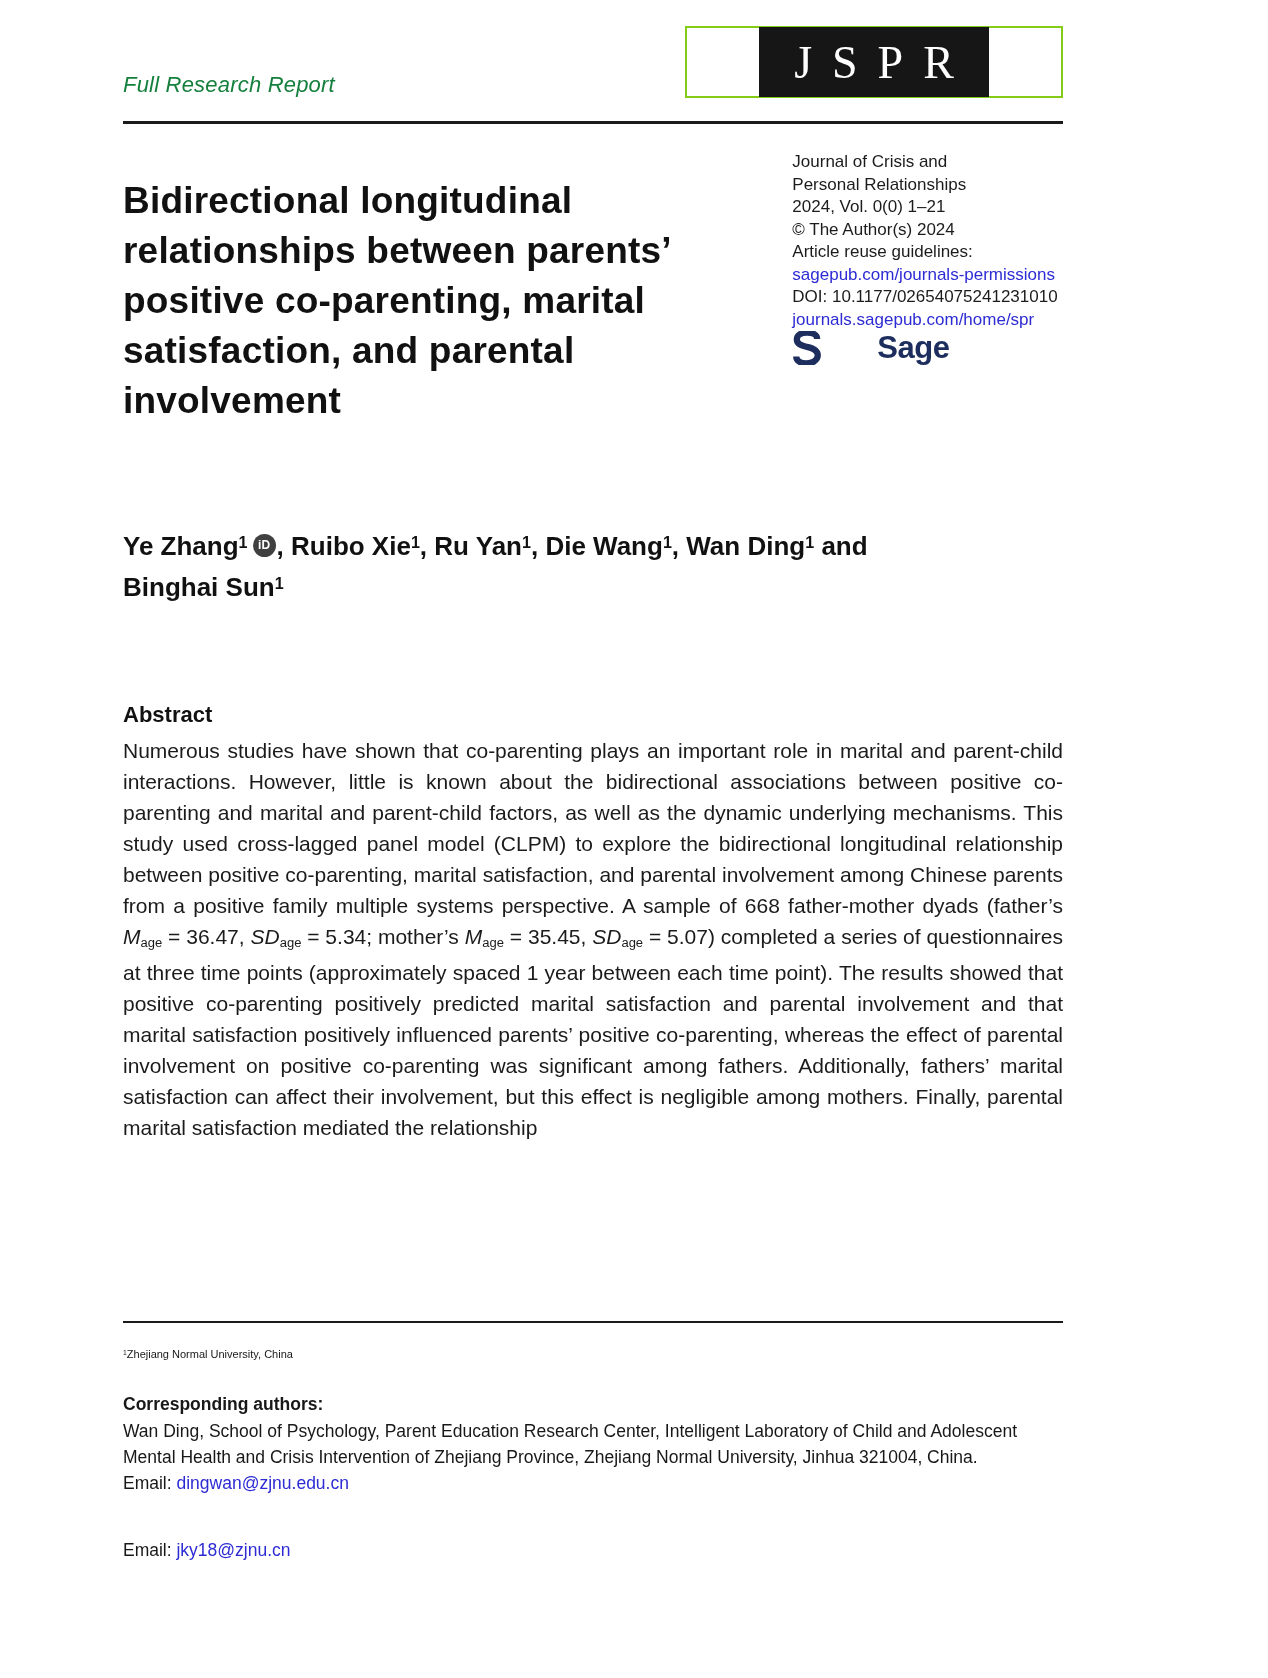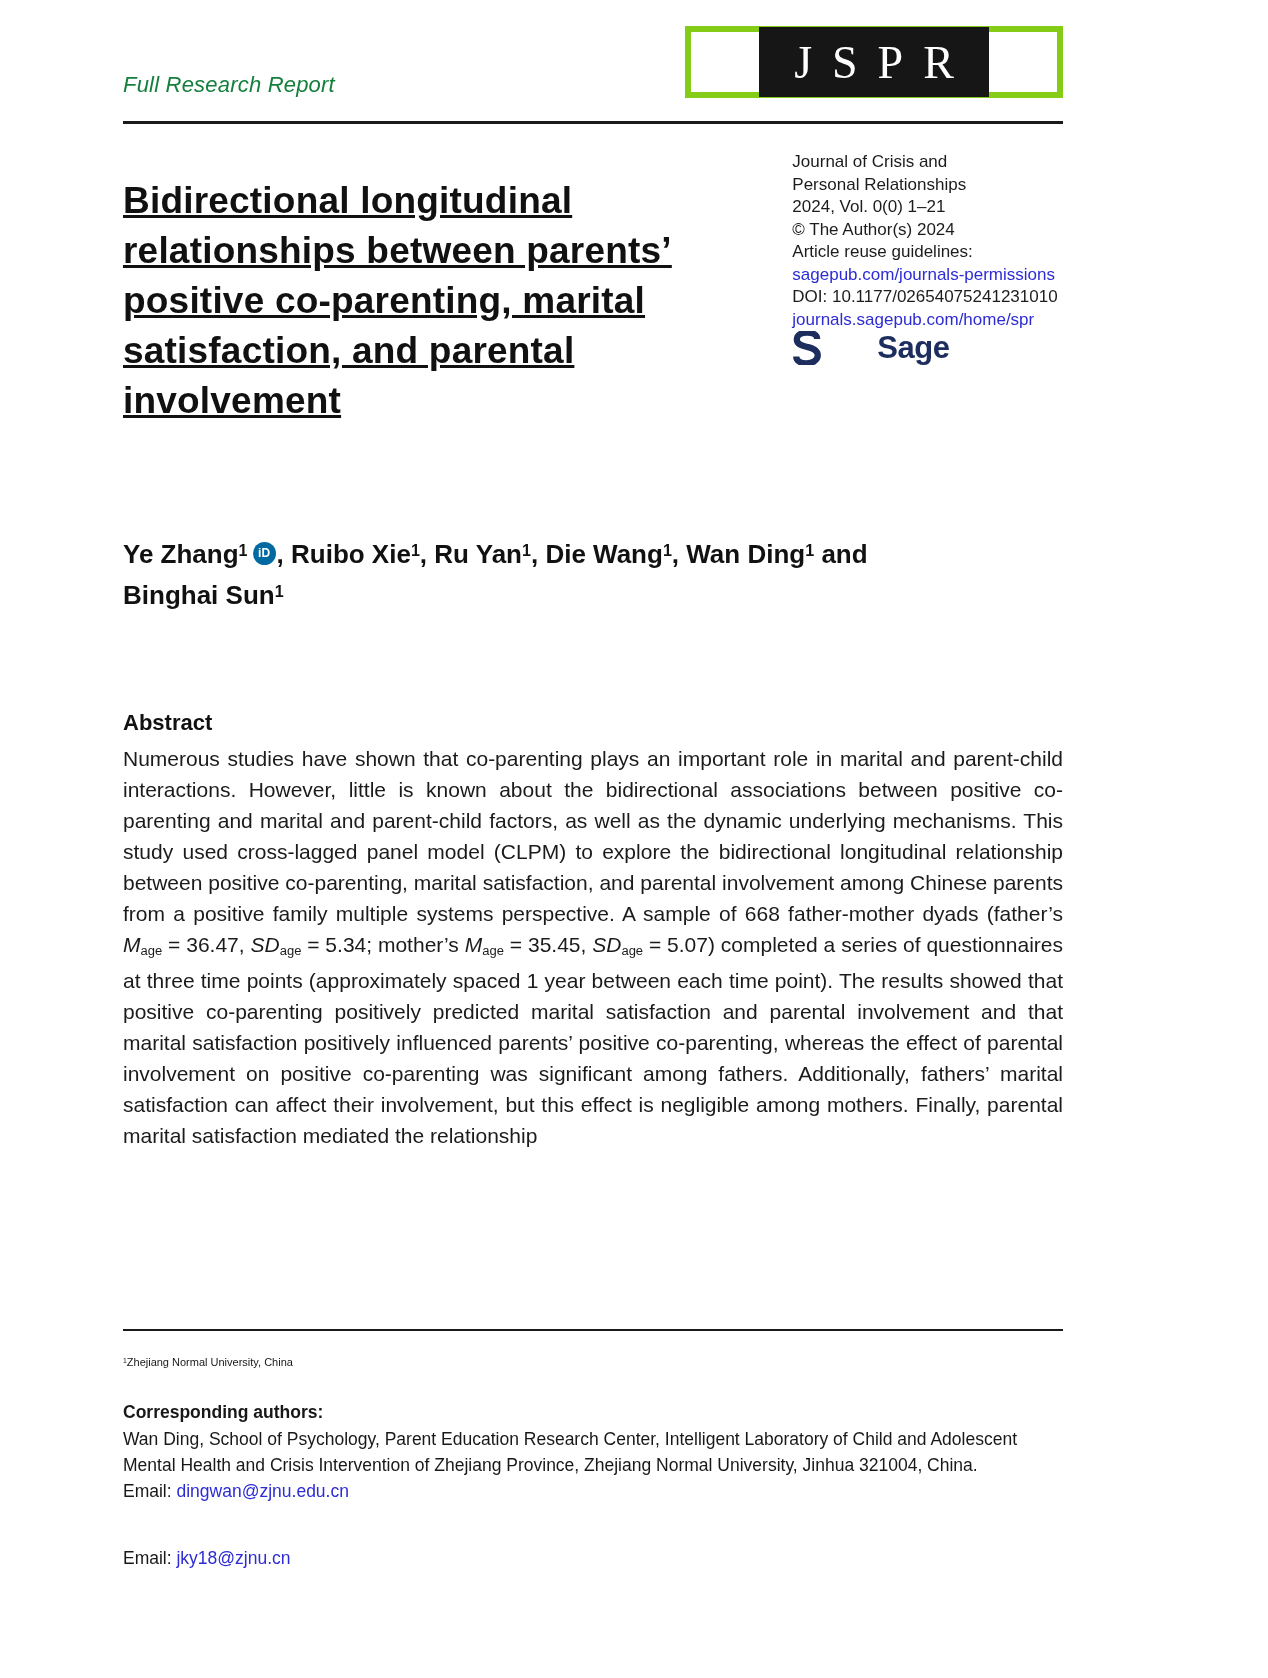--- a/index.html
+++ b/index.html
@@ -23,7 +23,7 @@
   }
   .jspr-box{
     position:absolute;right:0;top:0;width:378px;height:72px;
-    background:#ffffff;border:6px solid #84cc16;
+    background:#ffffff;border:2px solid #84cc16;
     display:flex;align-items:center;justify-content:center;box-sizing:border-box;
   }
   .jspr-black{

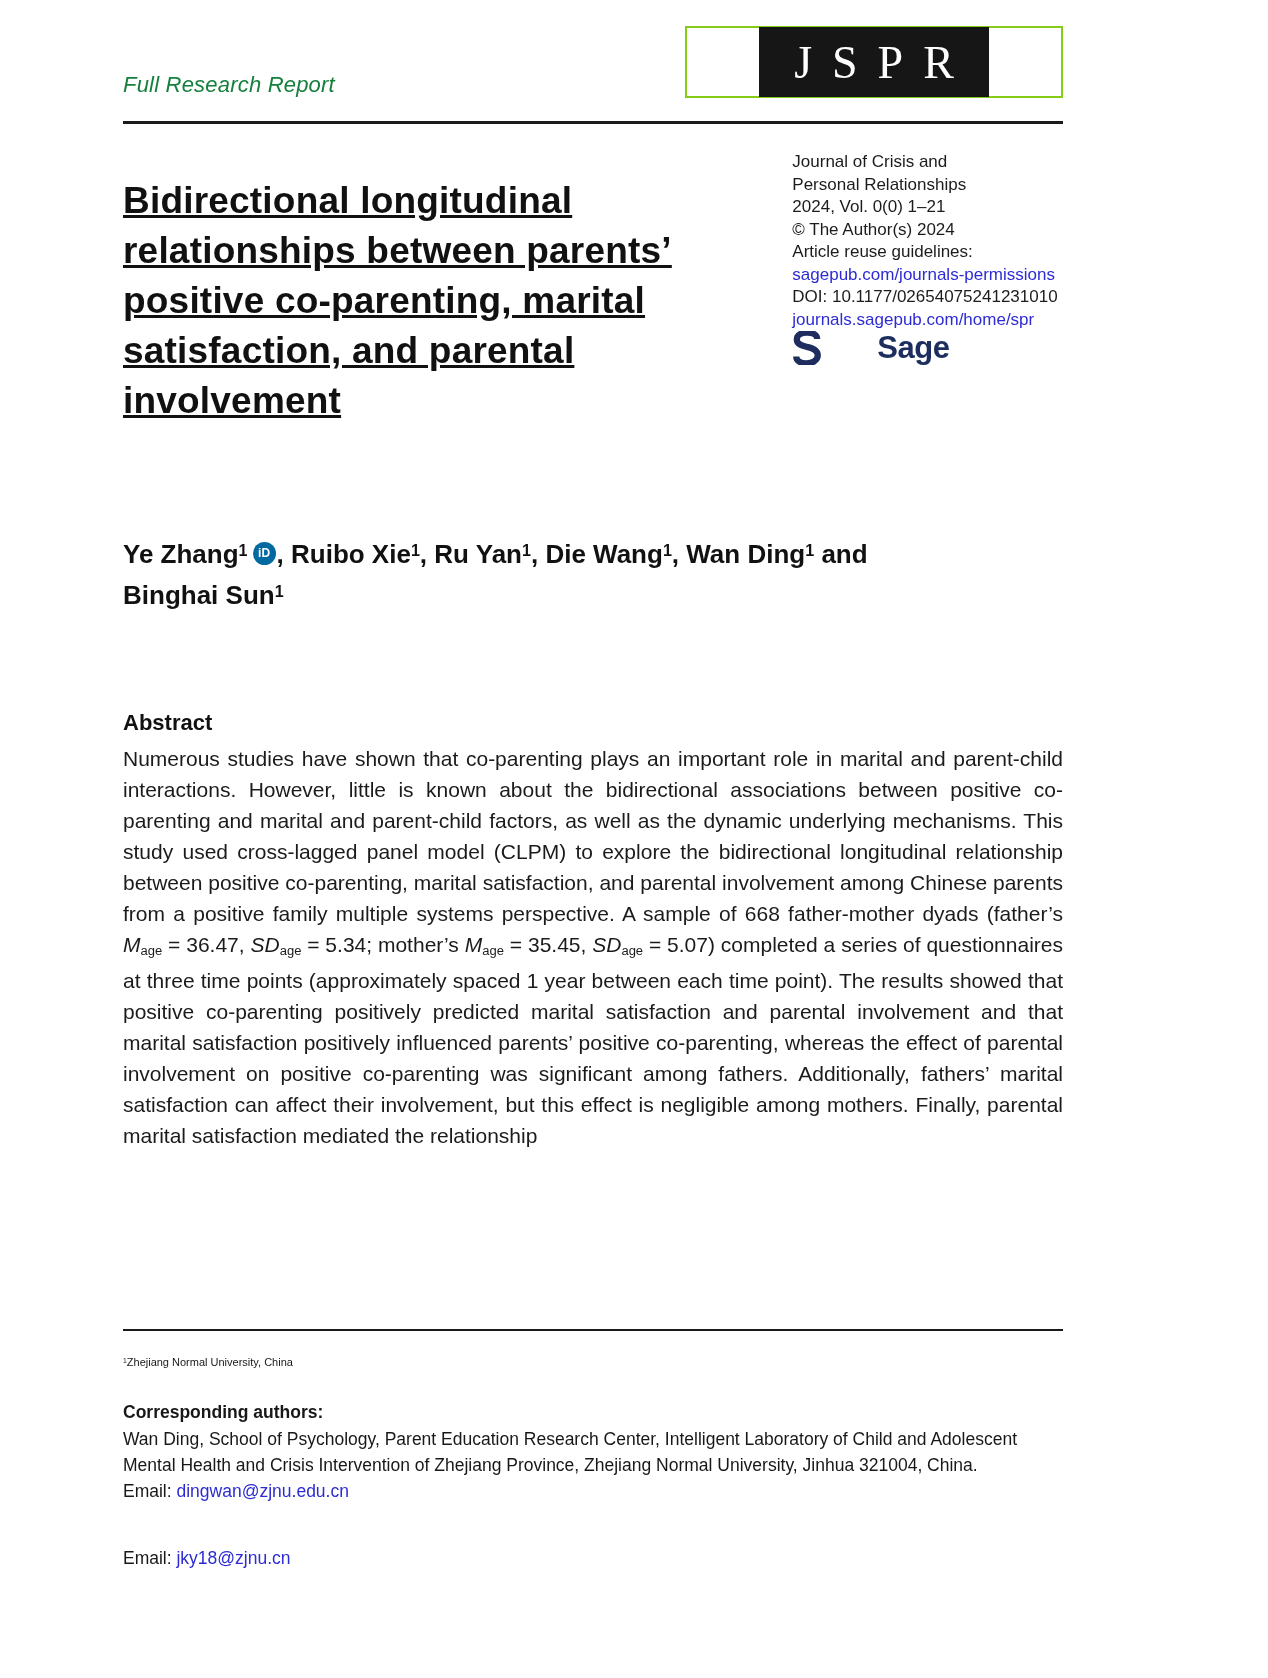--- a/index.html
+++ b/index.html
@@ -83,7 +83,7 @@
 <div class="rule"></div>
 
 <div class="main">
-  <h1 class="title" style="margin:52px 0 12px 0;text-decoration:underline;">Bidirectional longitudinal relationships between parents’ positive co-parenting, marital satisfaction, and parental involvement</h1>
+  <h1 class="title" style="margin:52px 0 4px 0;">Bidirectional longitudinal relationships between parents’ positive co-parenting, marital satisfaction, and parental involvement</h1>
   <div class="jinfo">
     <div>
         <span class="ln">Journal of Crisis and</span>

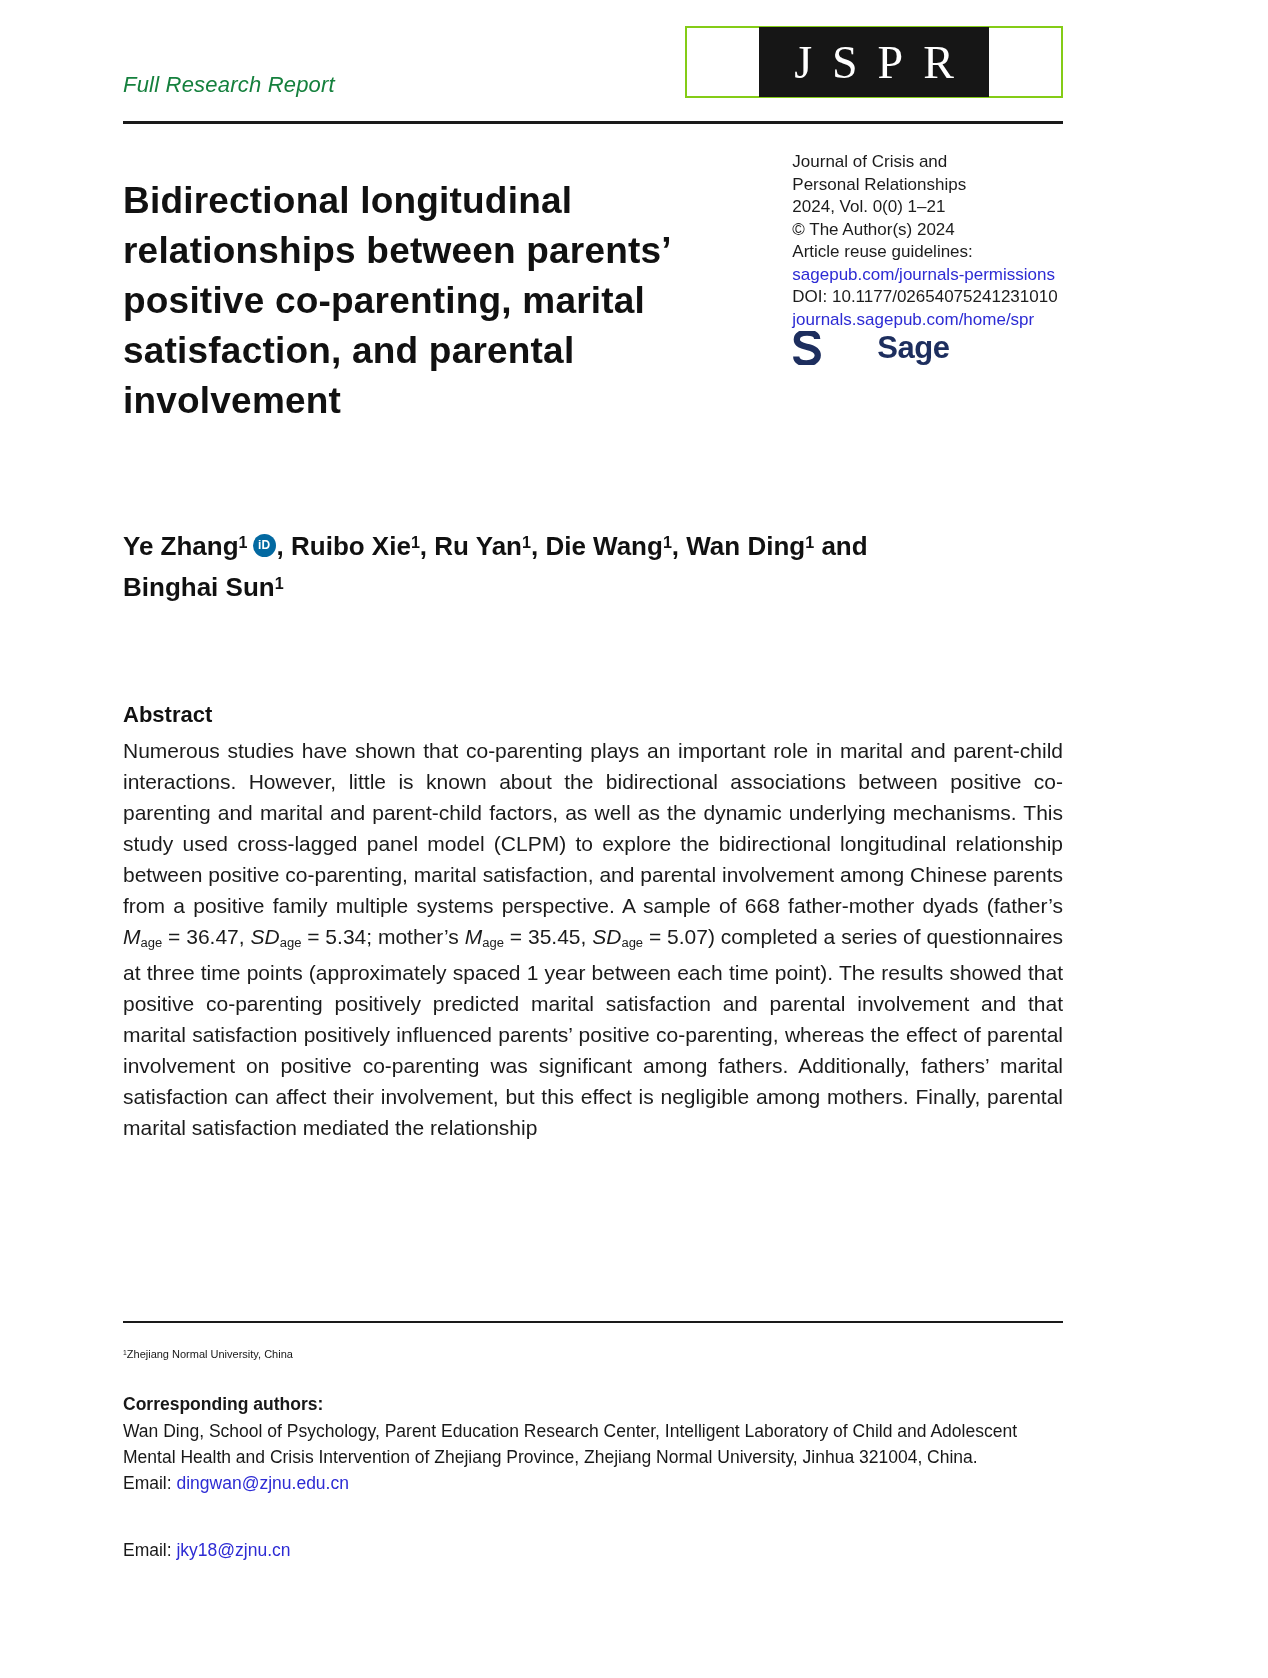--- a/index.html
+++ b/index.html
@@ -54,7 +54,7 @@
   }
   .orcid{
     display:inline-block;width:23px;height:23px;border-radius:50%;
-    background:#0369a1;color:#ffffff;font-size:12px;font-weight:bold;
+    background:#404040;color:#ffffff;font-size:12px;font-weight:bold;
     text-align:center;line-height:23px;vertical-align:6px;margin:0 1px 0 5px;
     font-style:normal;
   }

